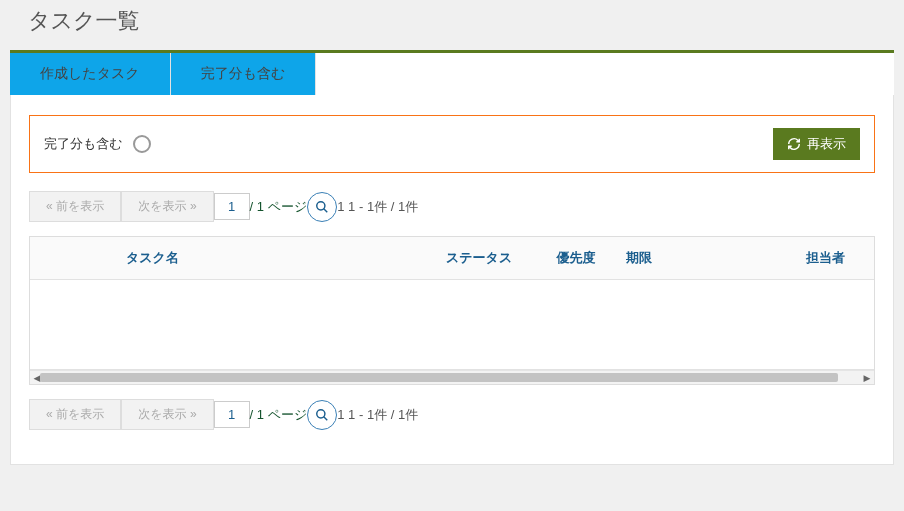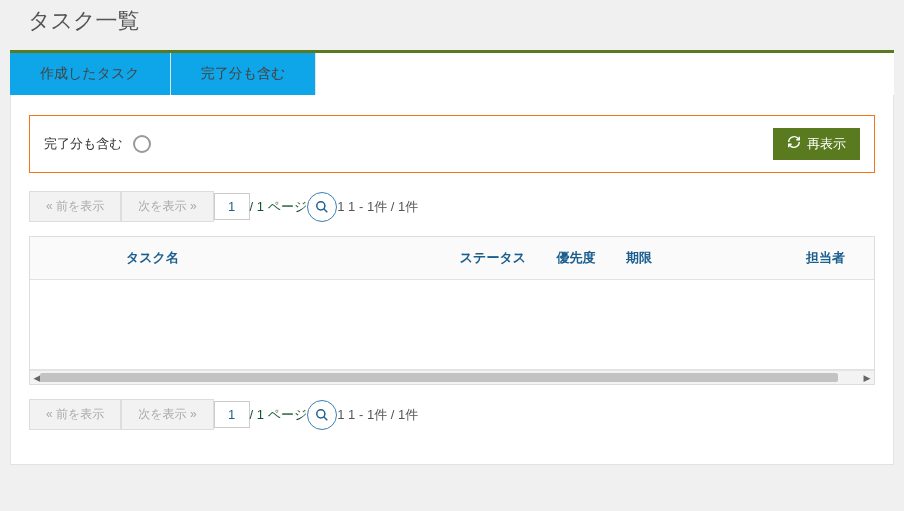--- a/index.html
+++ b/index.html
@@ -83,6 +83,7 @@
     padding: 7px 14px;
     cursor: pointer;
     display: inline-flex;
+    align-items: center;
     gap: 6px;
     font-size: 13px;
   }

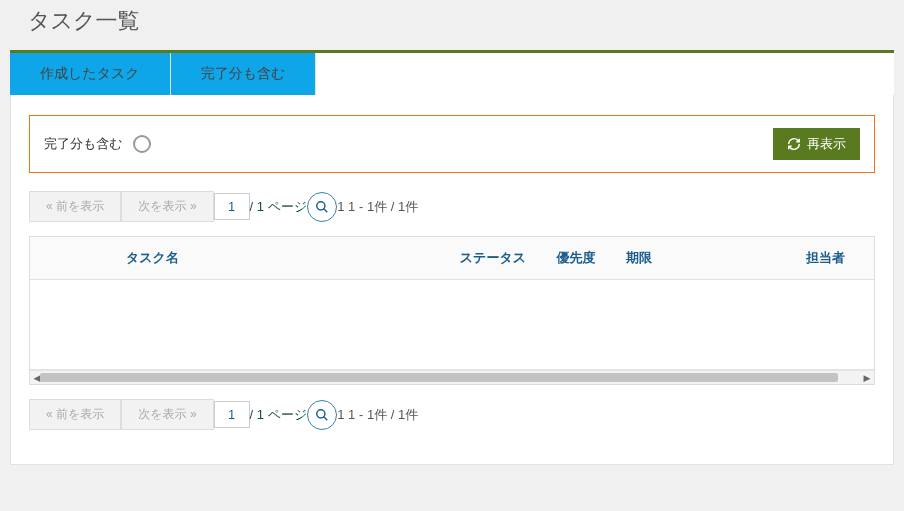--- a/index.html
+++ b/index.html
@@ -240,7 +240,7 @@
           <th class="nohead" style="width:50px;"></th>
           <th class="nohead" style="width:36px;"></th>
           <th style="width:320px;">タスク名</th>
-          <th style="width:100px;text-align:right;">ステータス</th>
+          <th style="width:100px;text-align:left;">ステータス</th>
           <th style="width:80px;text-align:center;">優先度</th>
           <th style="width:180px;">期限</th>
           <th>担当者</th>

